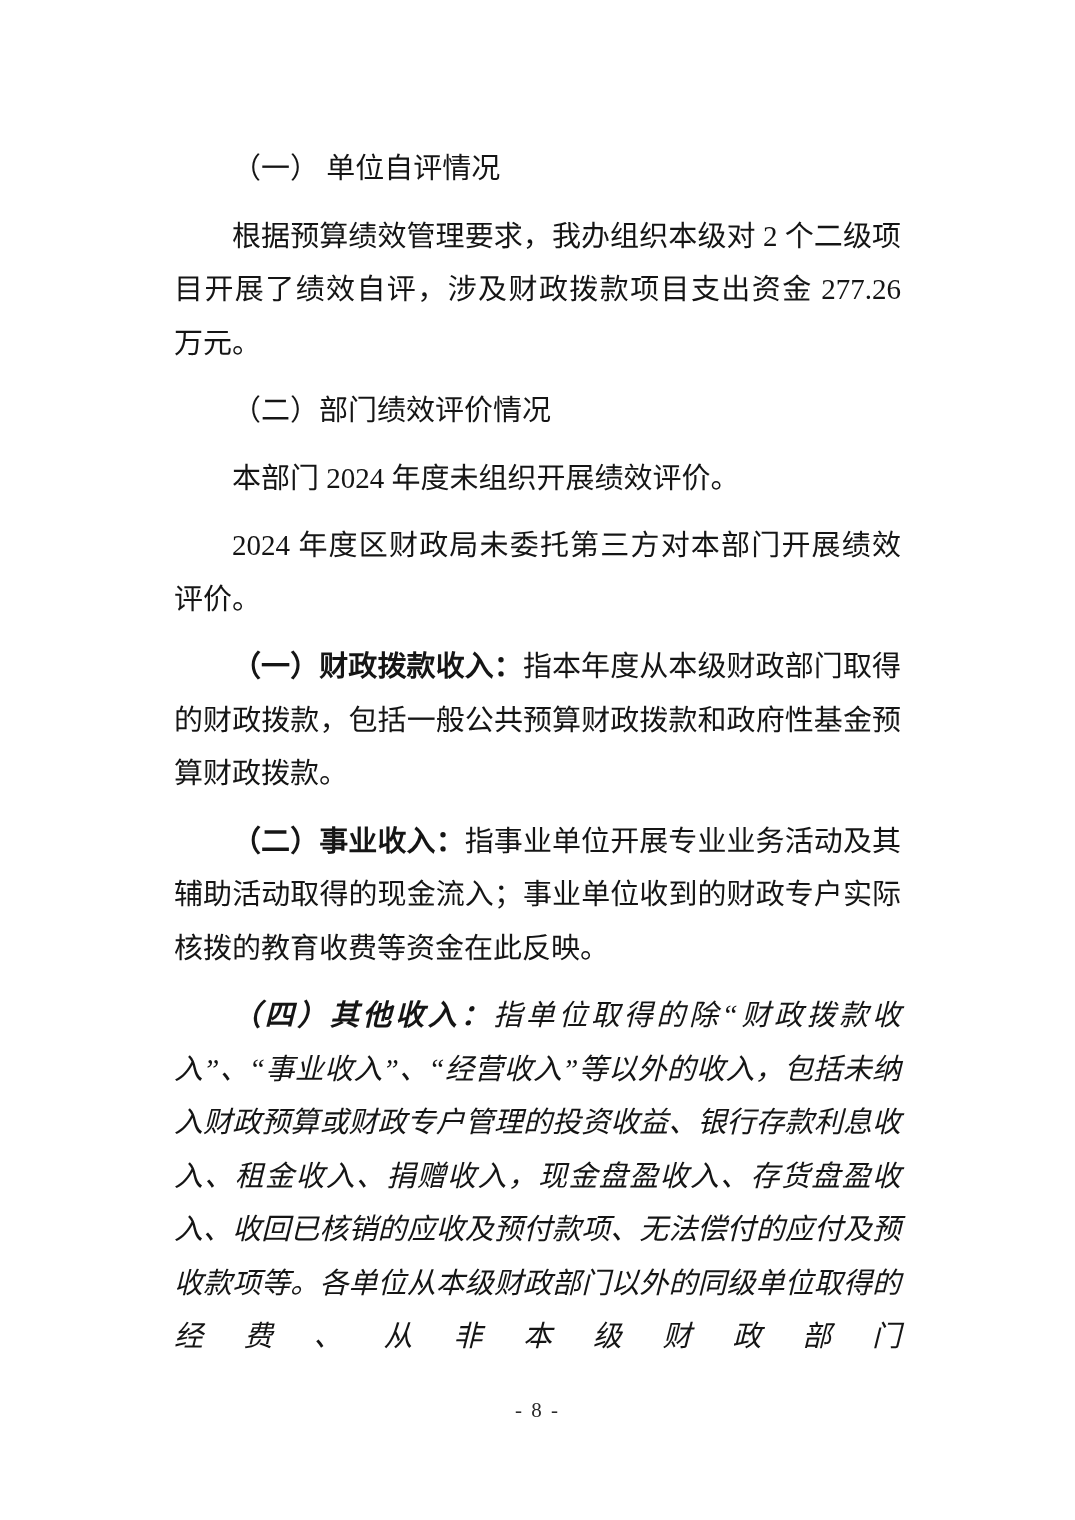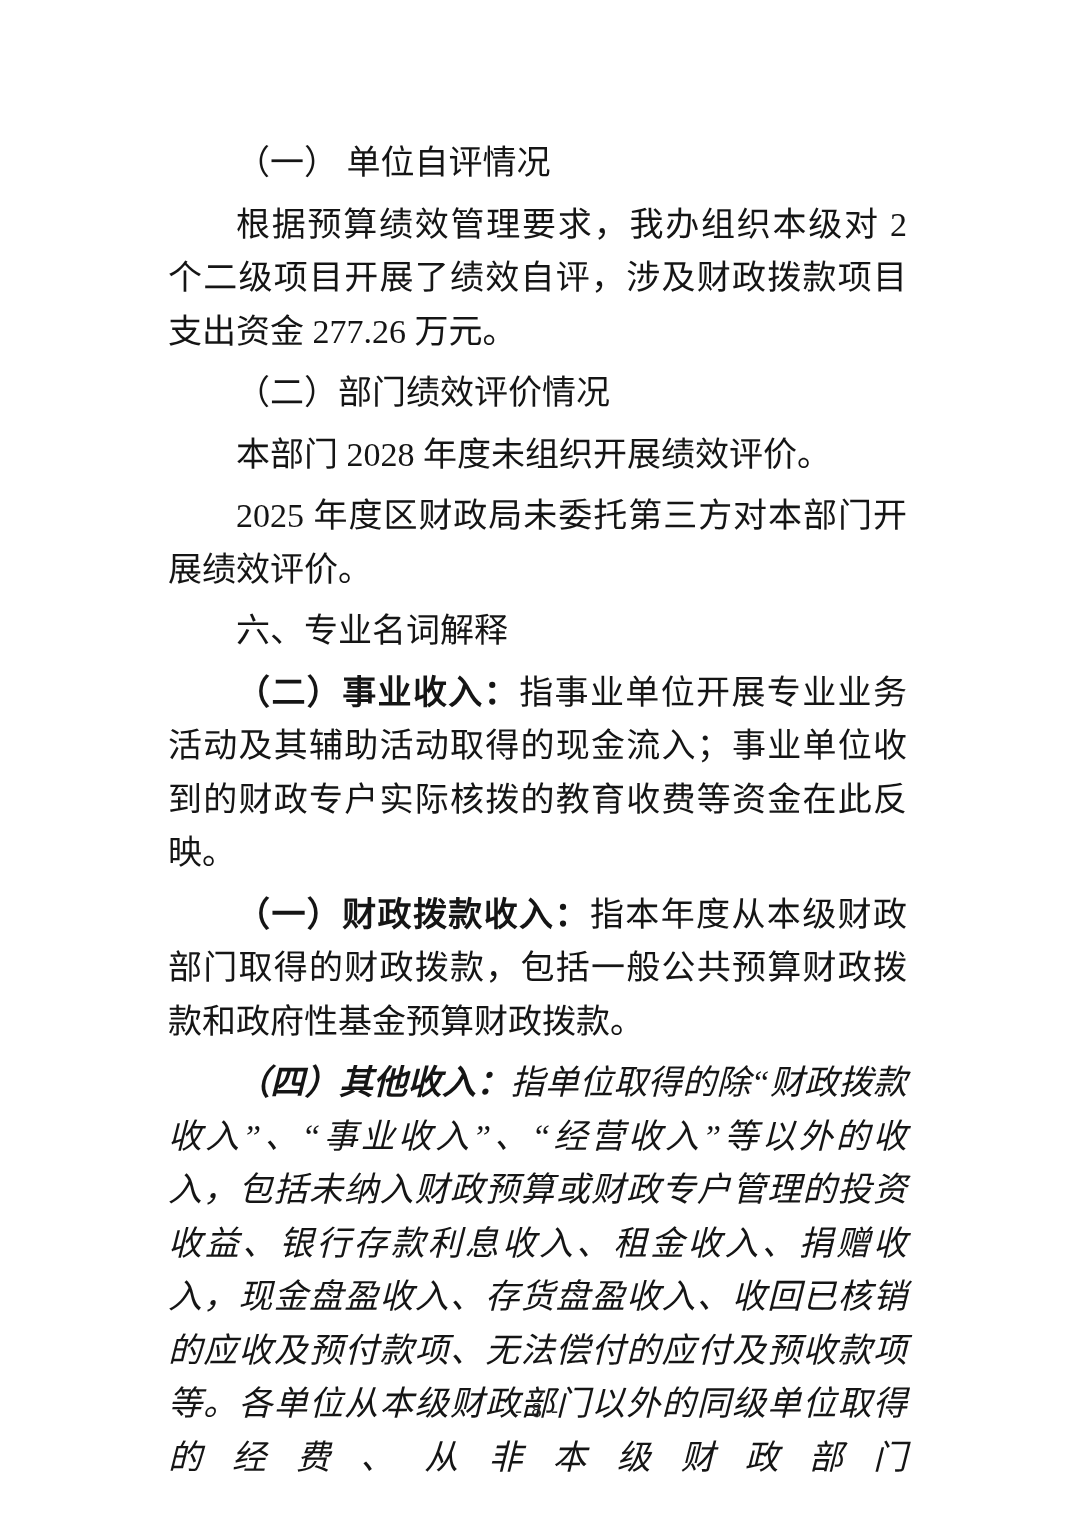--- a/index.html
+++ b/index.html
@@ -23,9 +23,9 @@
     width: 755px;
   }
   .doc p, .doc h2, .doc h3 {
-    margin: 8px;
+    margin: 14px;
     padding: 0;
-    font-size: 34px;
+    font-size: 29px;
     font-weight: normal;
     line-height: 53.5px;
     text-align: justify;

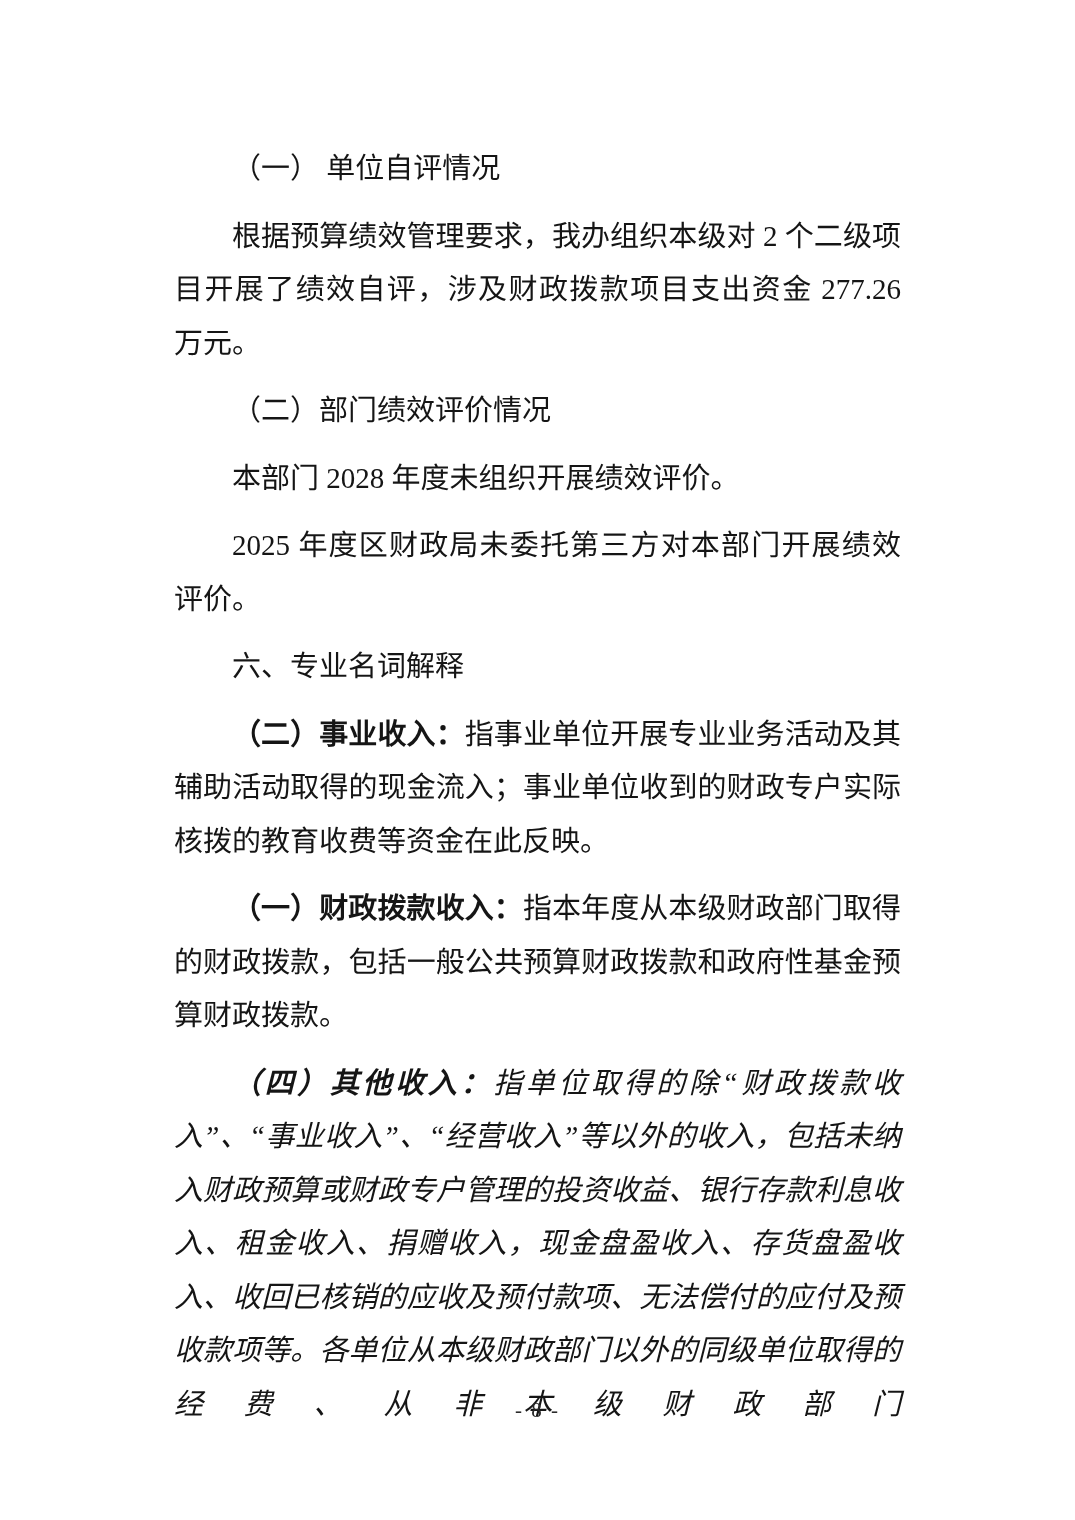--- a/index.html
+++ b/index.html
@@ -75,7 +75,7 @@
 
     <h3 class="h-kai">（二）部门绩效评价情况</h3>
 
-    <p>本部门 2028 年度未组织开展绩效评价。</p>
+    <p>本部门 2024 年度未组织开展绩效评价。</p>
 
 
     <p>2025 年度区财政局未委托第三方对本部门开展绩效评价。</p>

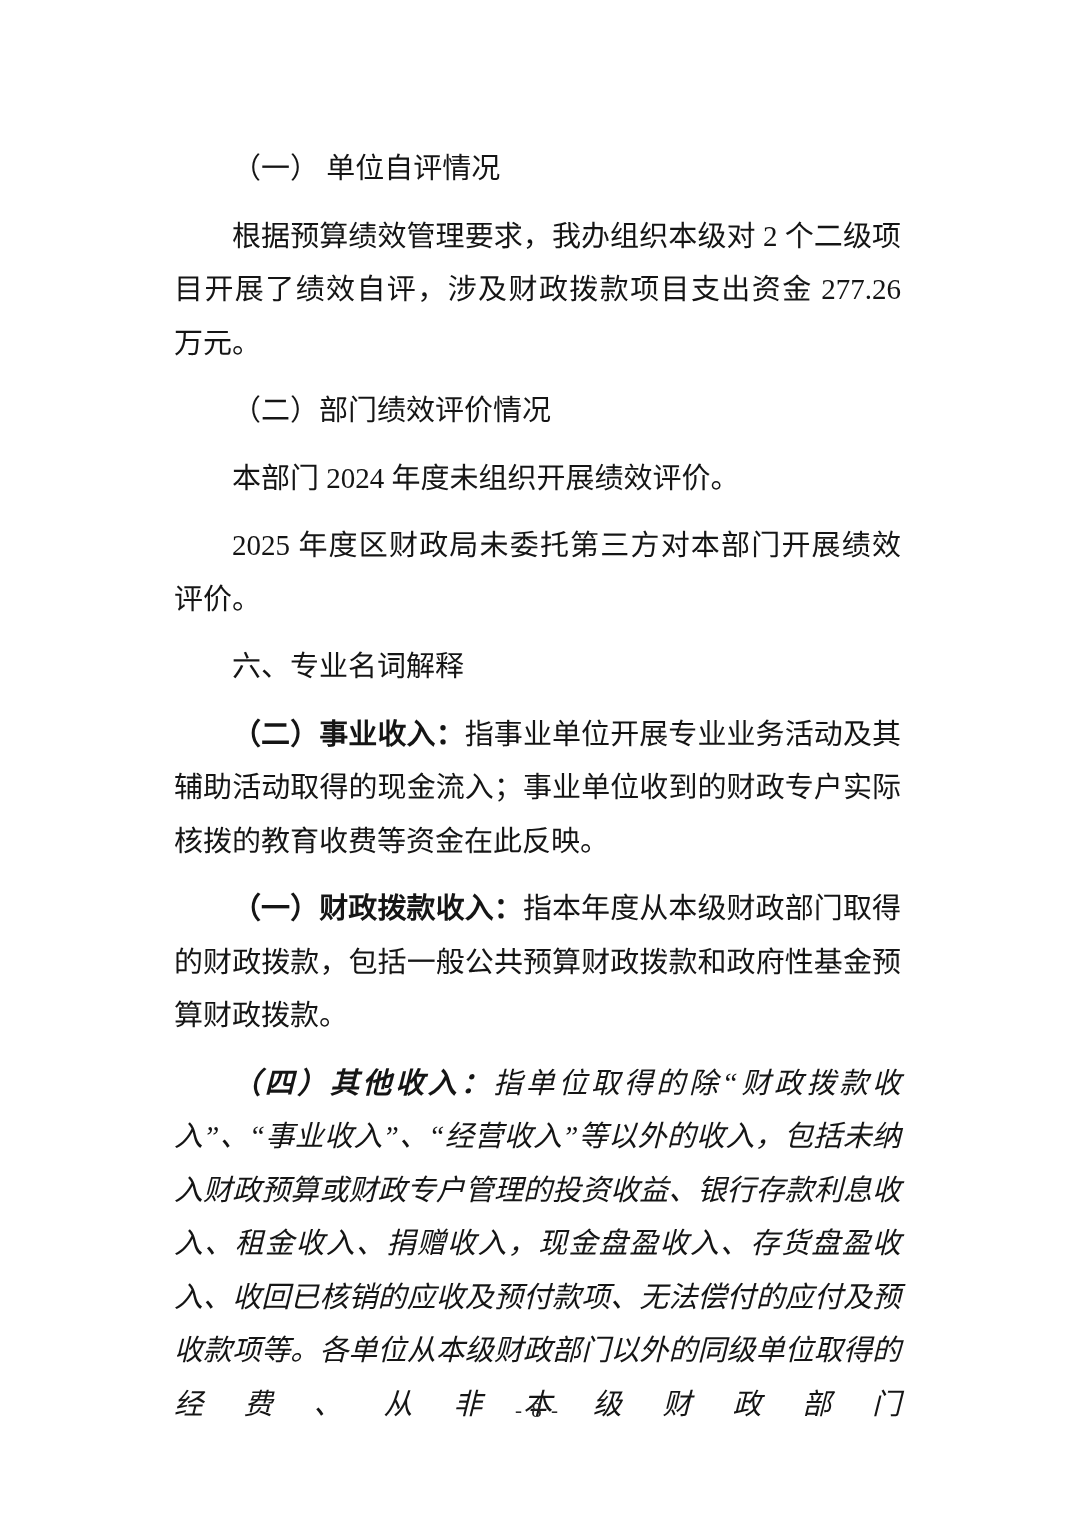--- a/index.html
+++ b/index.html
@@ -78,7 +78,7 @@
     <p>本部门 2024 年度未组织开展绩效评价。</p>
 
 
-    <p>2025 年度区财政局未委托第三方对本部门开展绩效评价。</p>
+    <p>2024 年度区财政局未委托第三方对本部门开展绩效评价。</p>
 
     <h2 class="h-hei">六、专业名词解释</h2>
 

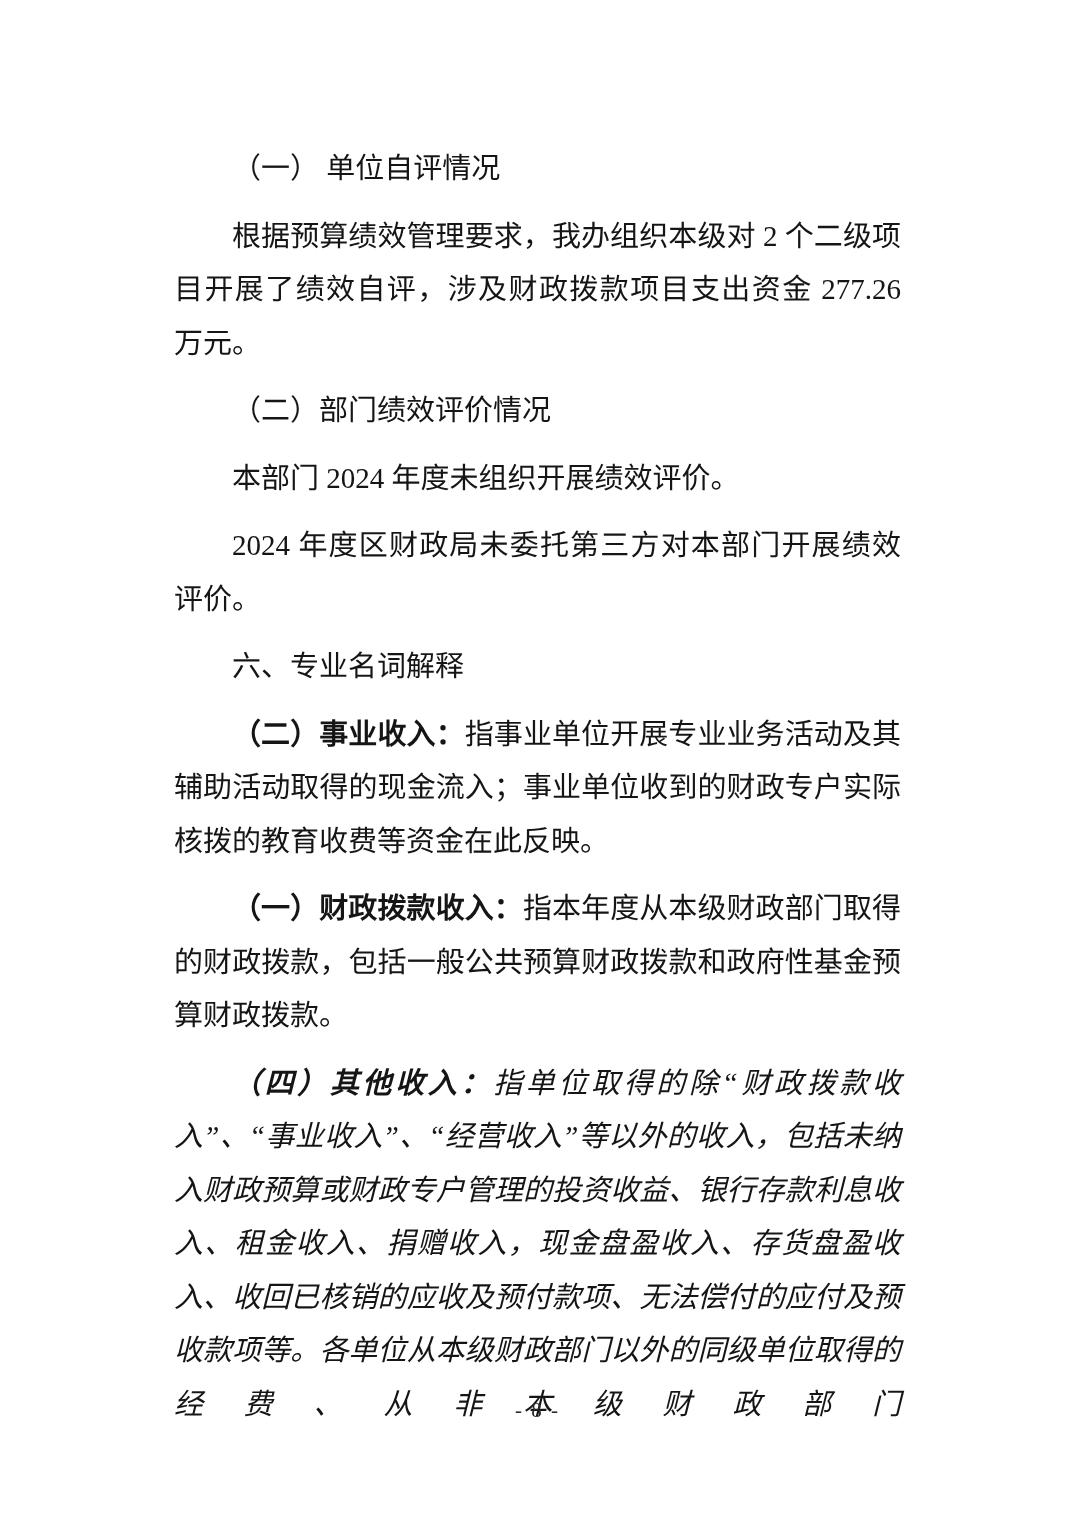--- a/index.html
+++ b/index.html
@@ -80,7 +80,6 @@
 
     <p>2024 年度区财政局未委托第三方对本部门开展绩效评价。</p>
 
-    <h2 class="h-hei">六、专业名词解释</h2>
 
     <p><span class="term-lead">（二）事业收入：</span><span>指事业单位开展专业业务活动及其辅助活动取得的现金流入；事业单位收到的财政专户实际核拨的教育收费等资金在此反映。</span></p>
 

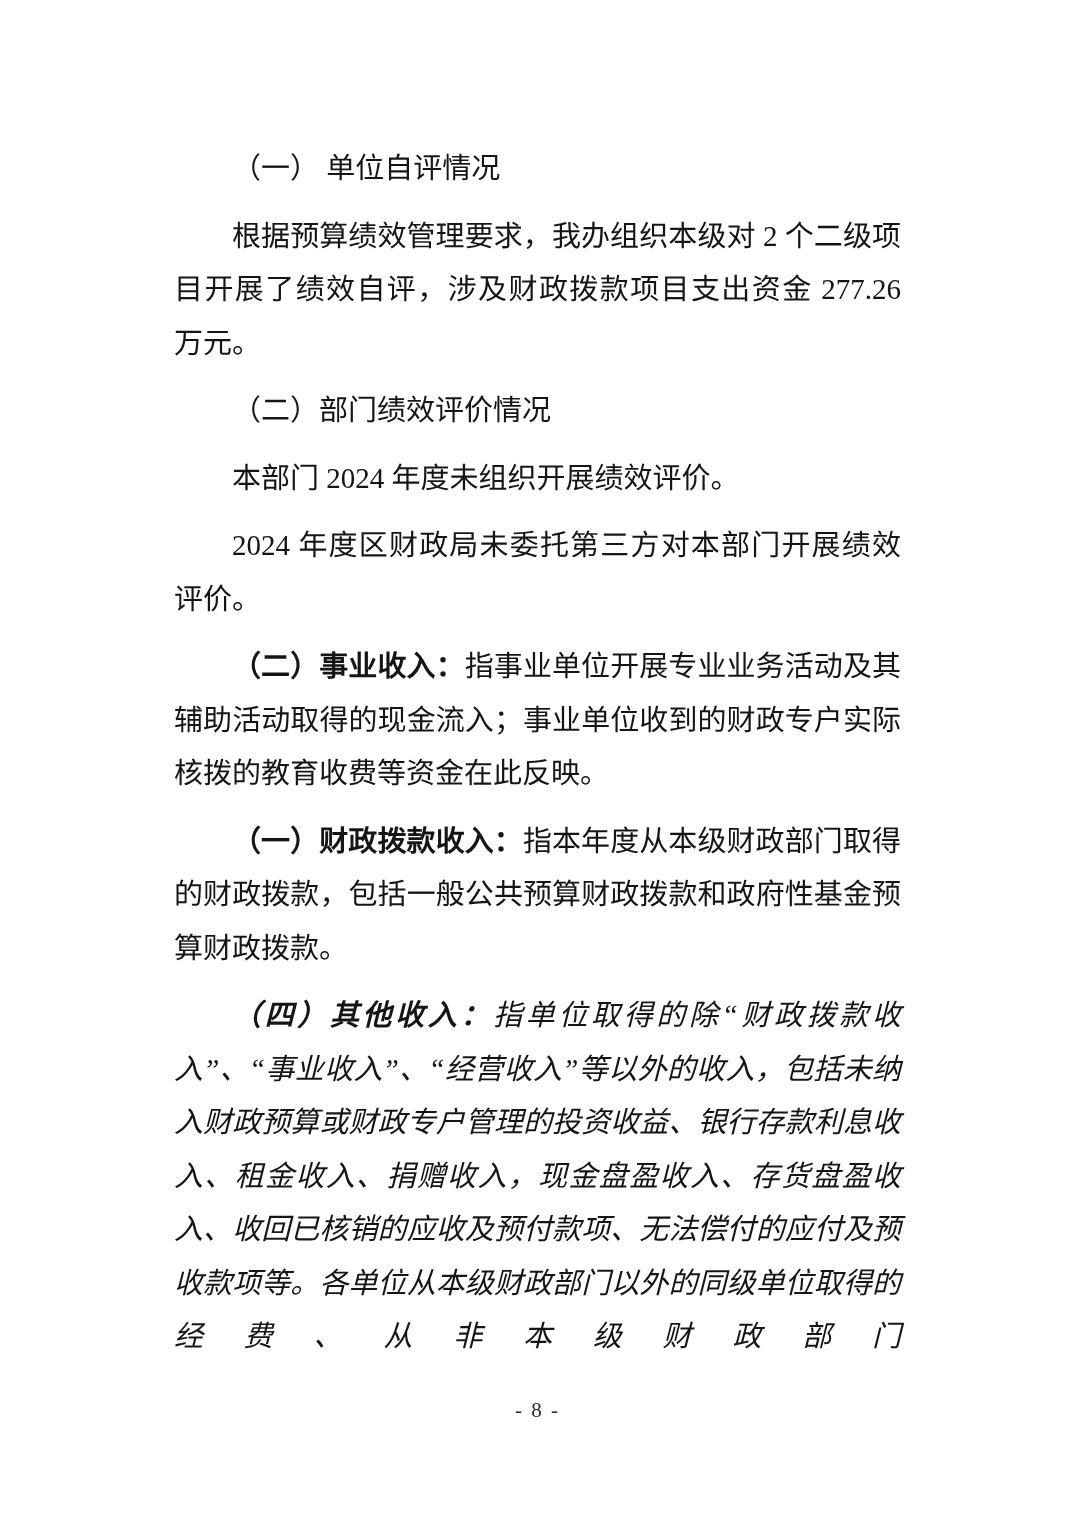--- a/index.html
+++ b/index.html
@@ -81,9 +81,9 @@
     <p>2024 年度区财政局未委托第三方对本部门开展绩效评价。</p>
 
 
+    <p><span class="term-lead">（一）财政拨款收入：</span><span>指本年度从本级财政部门取得的财政拨款，包括一般公共预算财政拨款和政府性基金预算财政拨款。</span></p>
+
     <p><span class="term-lead">（二）事业收入：</span><span>指事业单位开展专业业务活动及其辅助活动取得的现金流入；事业单位收到的财政专户实际核拨的教育收费等资金在此反映。</span></p>
-
-    <p><span class="term-lead">（一）财政拨款收入：</span><span>指本年度从本级财政部门取得的财政拨款，包括一般公共预算财政拨款和政府性基金预算财政拨款。</span></p>
 
 
     <p class="cont"><span class="term-lead">（四）其他收入：</span><span>指单位取得的除“财政拨款收入”、“事业收入”、“经营收入”等以外的收入，包括未纳入财政预算或财政专户管理的投资收益、银行存款利息收入、租金收入、捐赠收入，现金盘盈收入、存货盘盈收入、收回已核销的应收及预付款项、无法偿付的应付及预收款项等。各单位从本级财政部门以外的同级单位取得的经费、从非本级财政部门</span></p>

